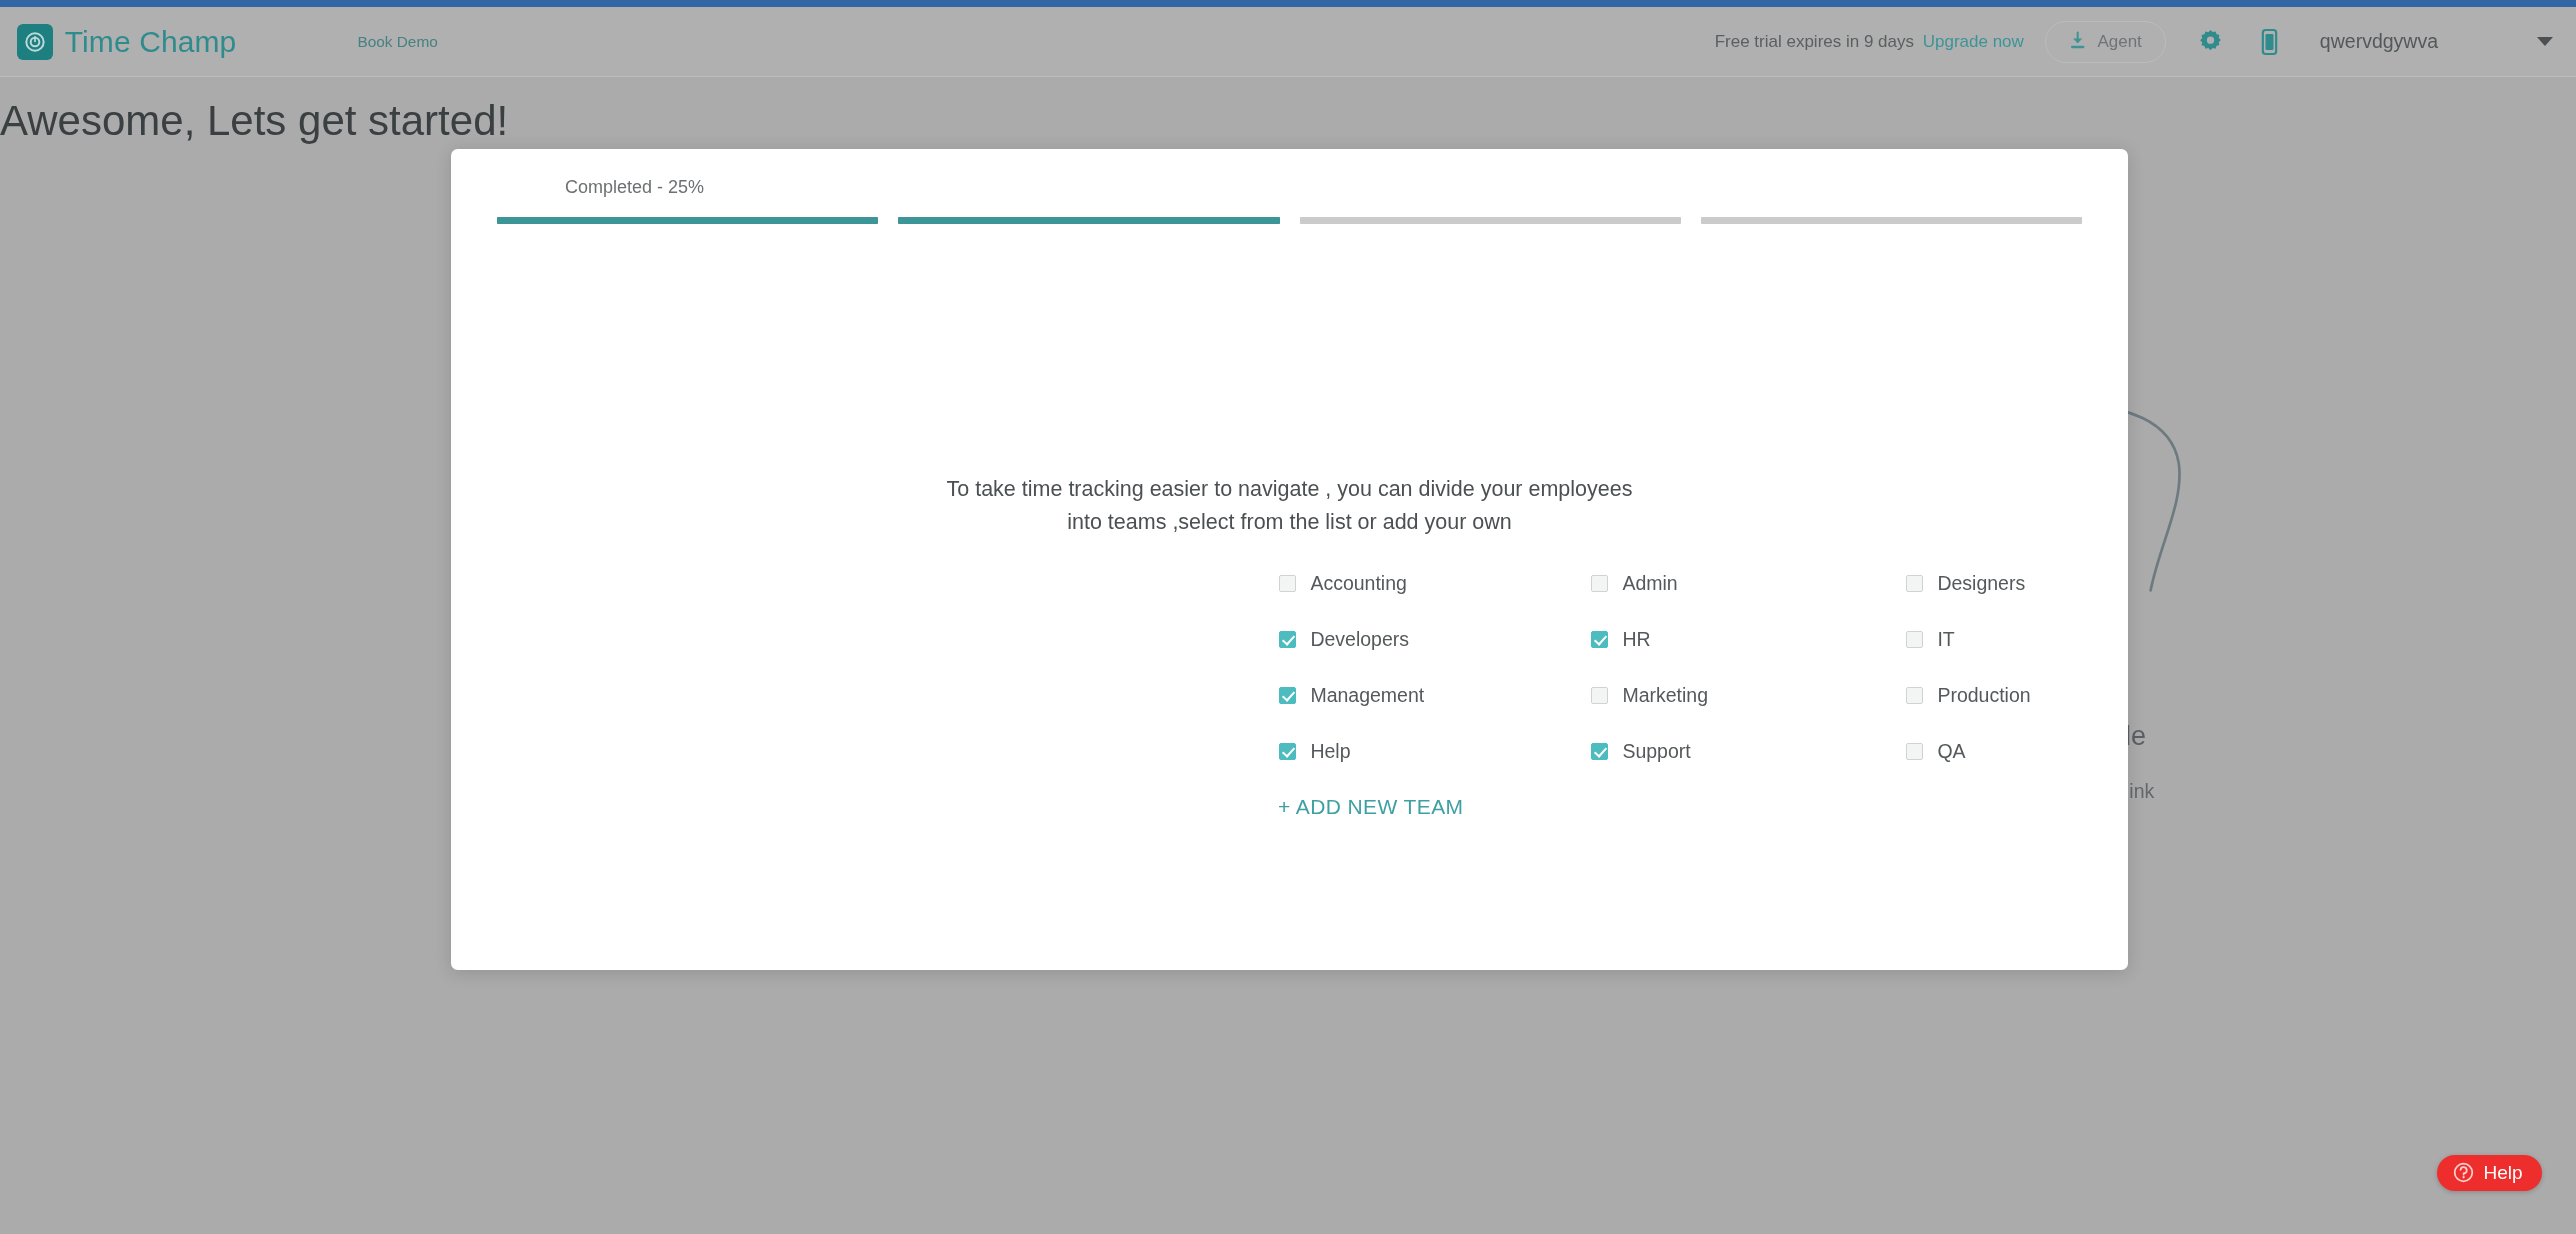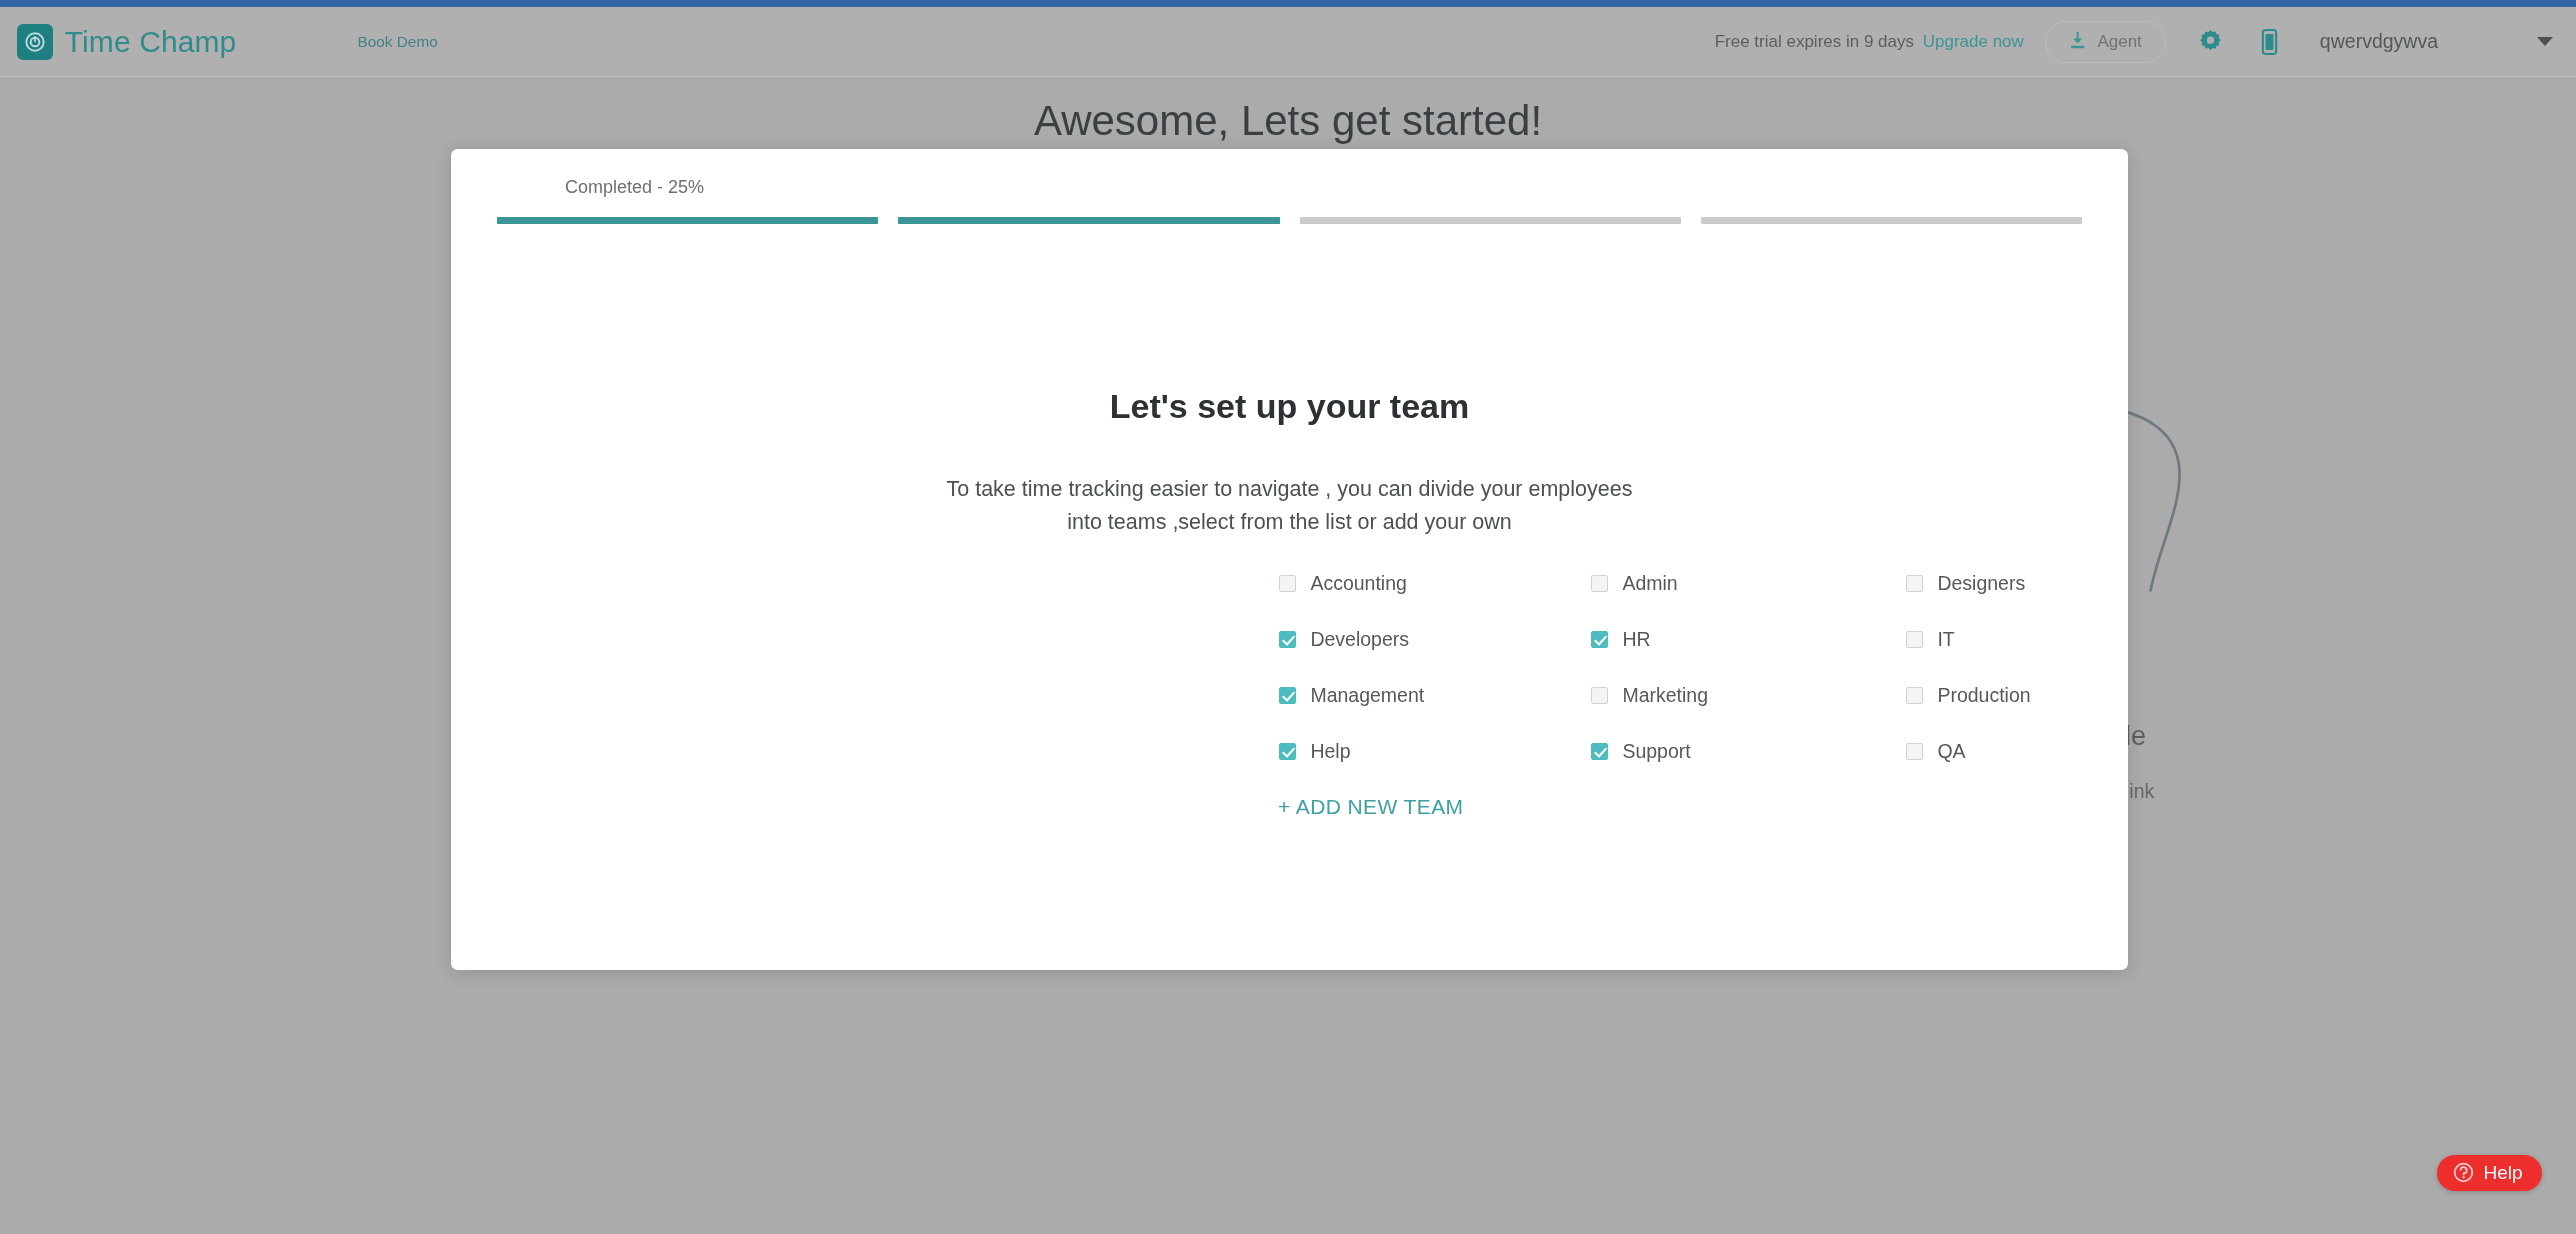--- a/index.html
+++ b/index.html
@@ -133,7 +133,7 @@
   .bg-title {
     position: absolute;
     top: 97px; left: 0; width: 2576px;
-    text-align: center;
+    text-align: left;
     font-size: 42px;
     color: #3a3f42;
     white-space: nowrap;

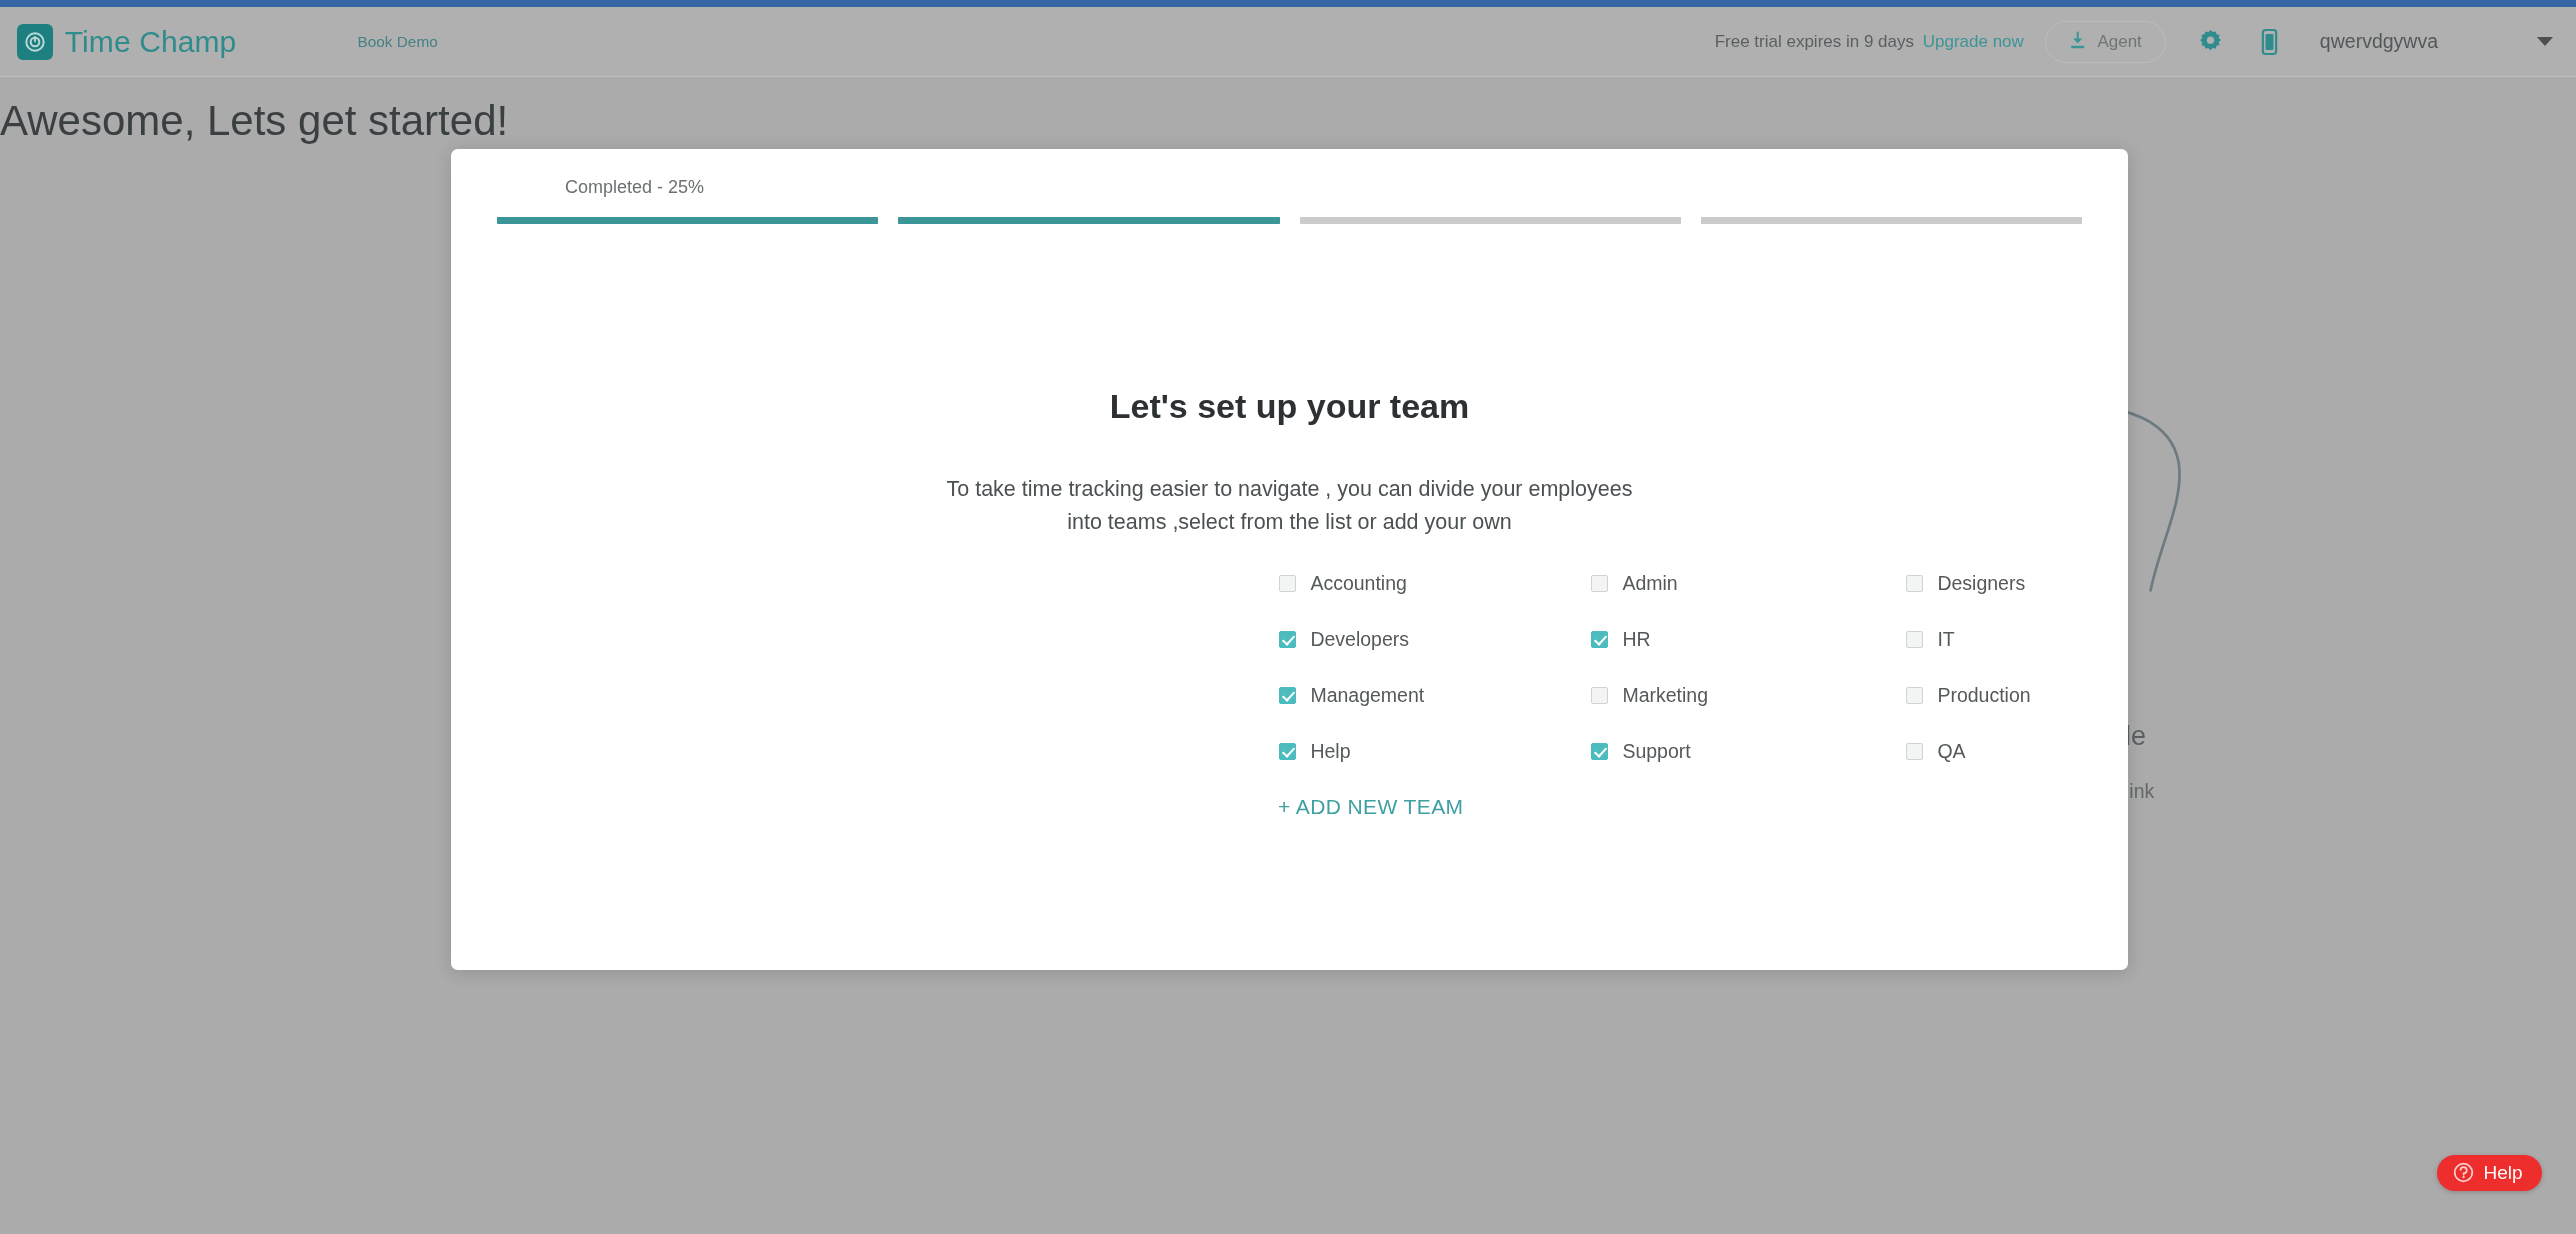--- a/index.html
+++ b/index.html
@@ -361,7 +361,6 @@
     </div>
   </div>
 
-  <div class="modal-title">Let's set up your team</div>
 
   <div class="modal-subtitle">
     <div>To take time tracking easier to navigate , you can divide your employees</div>

